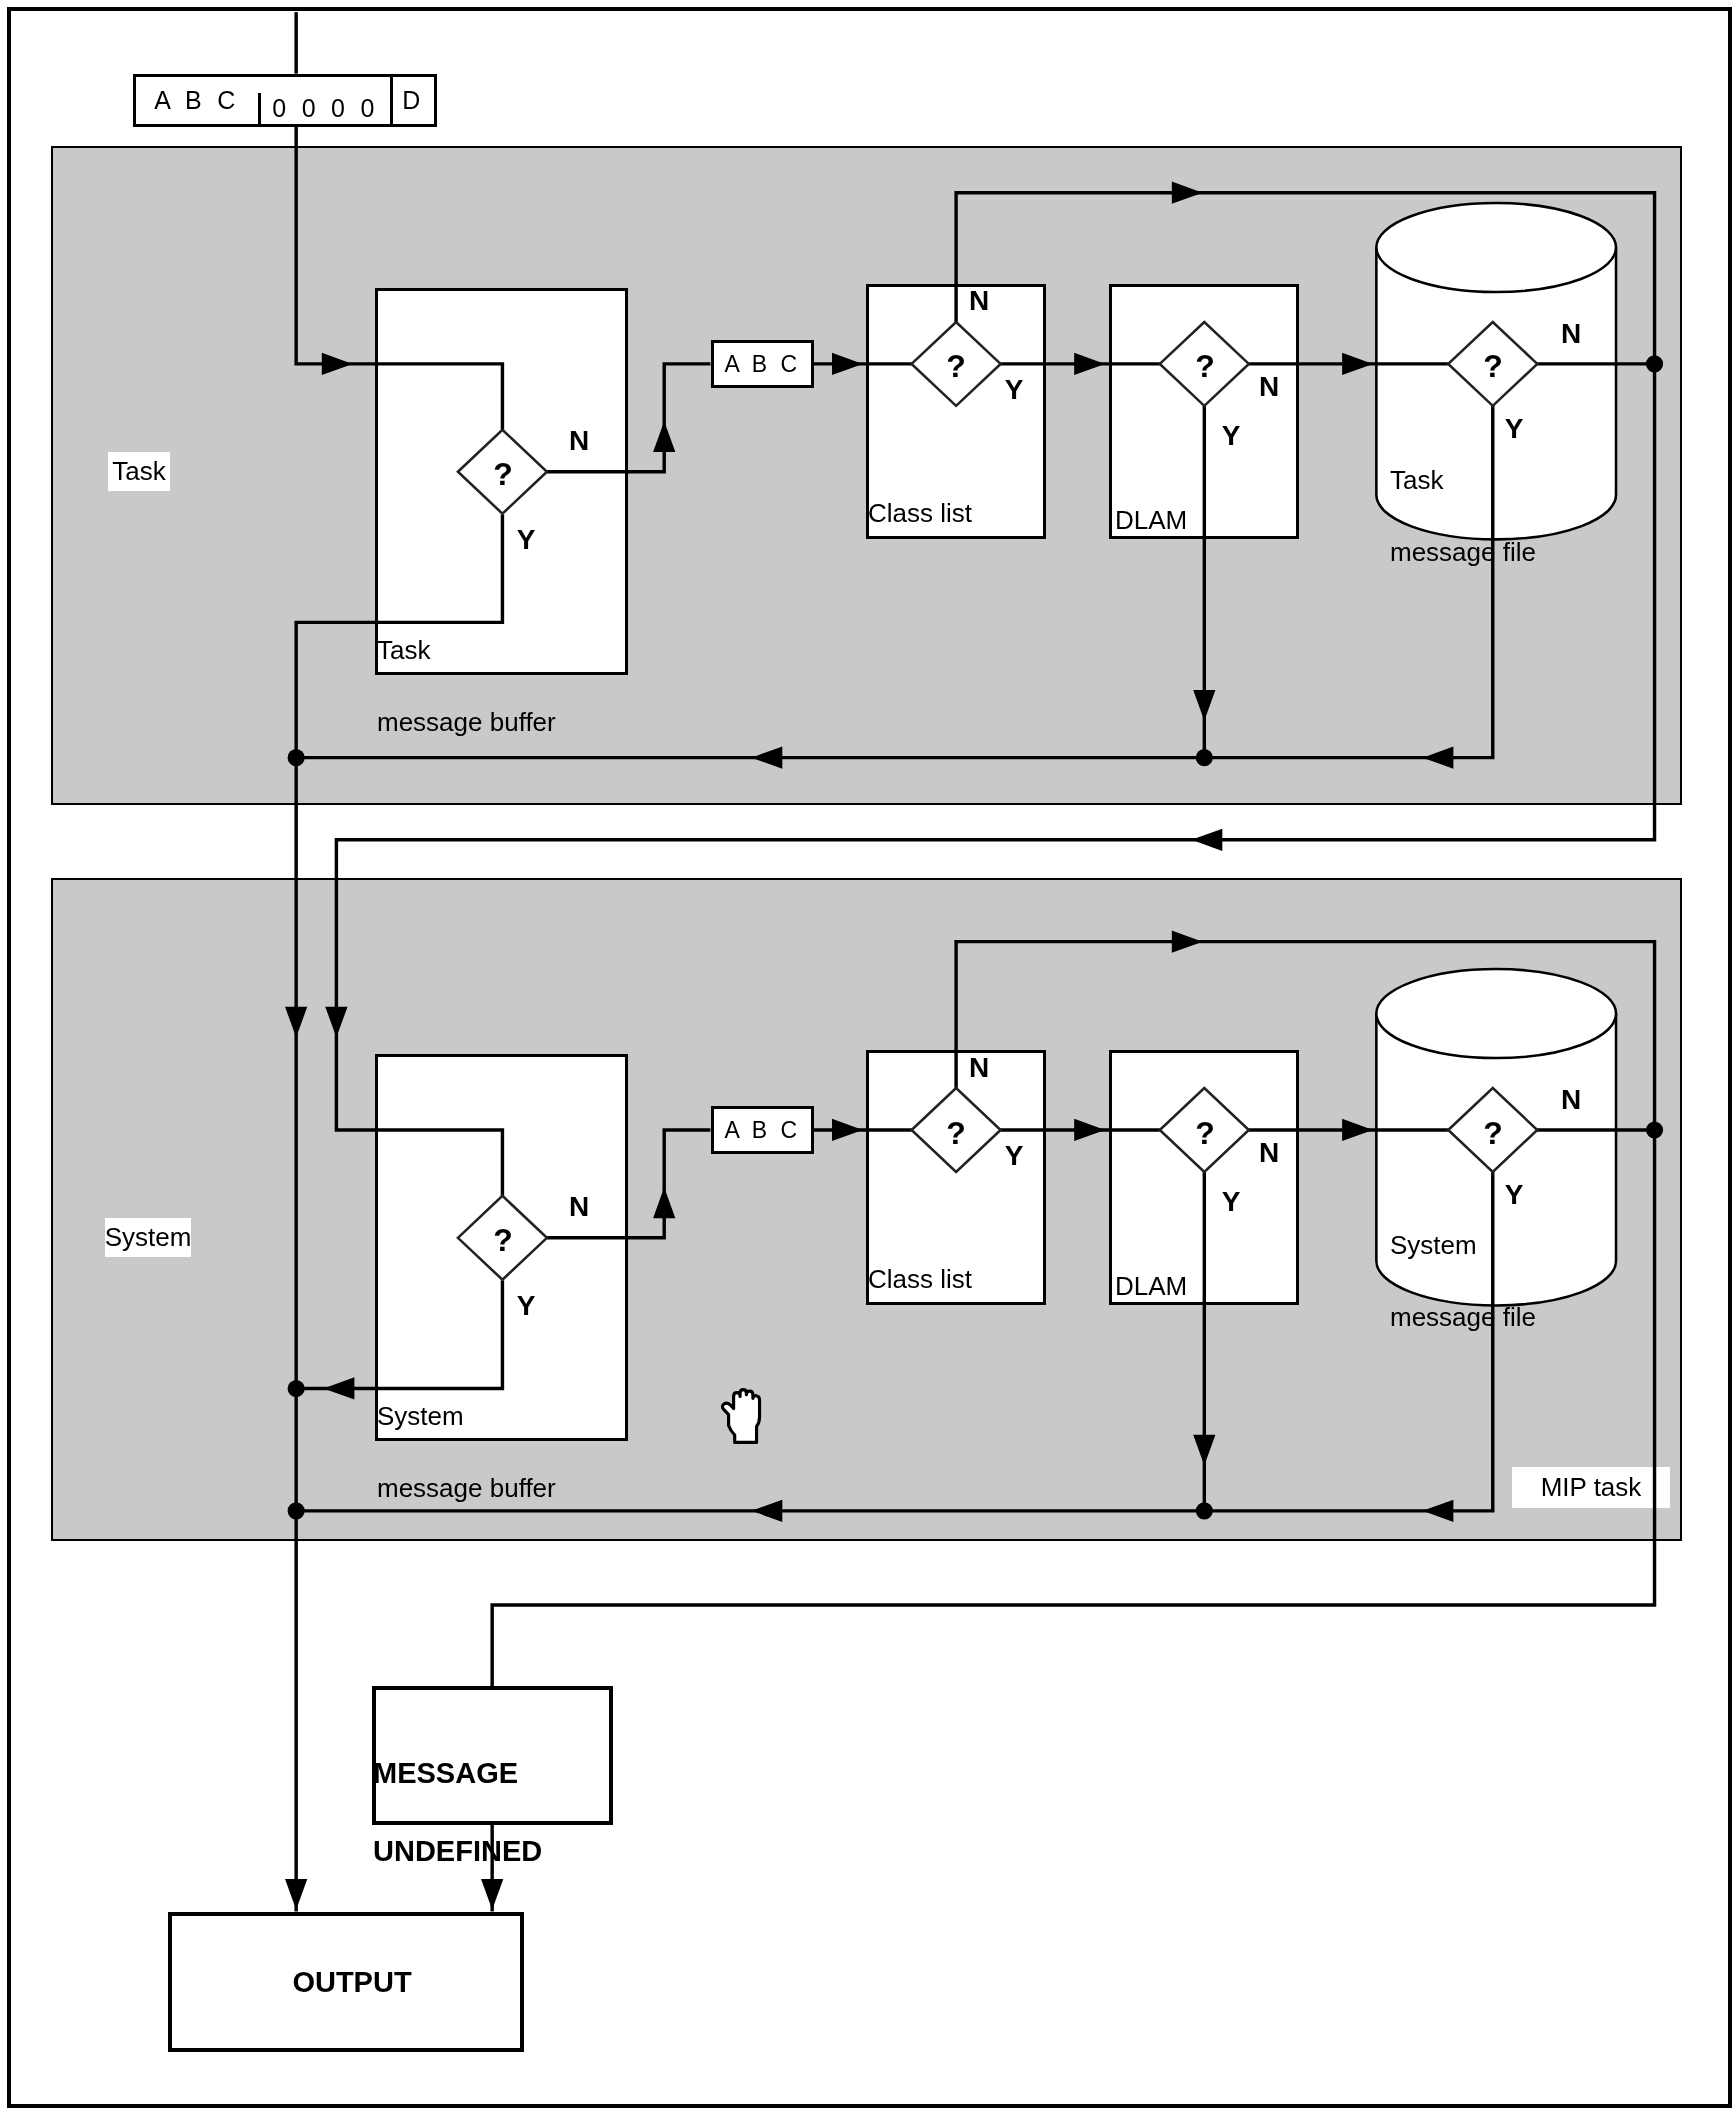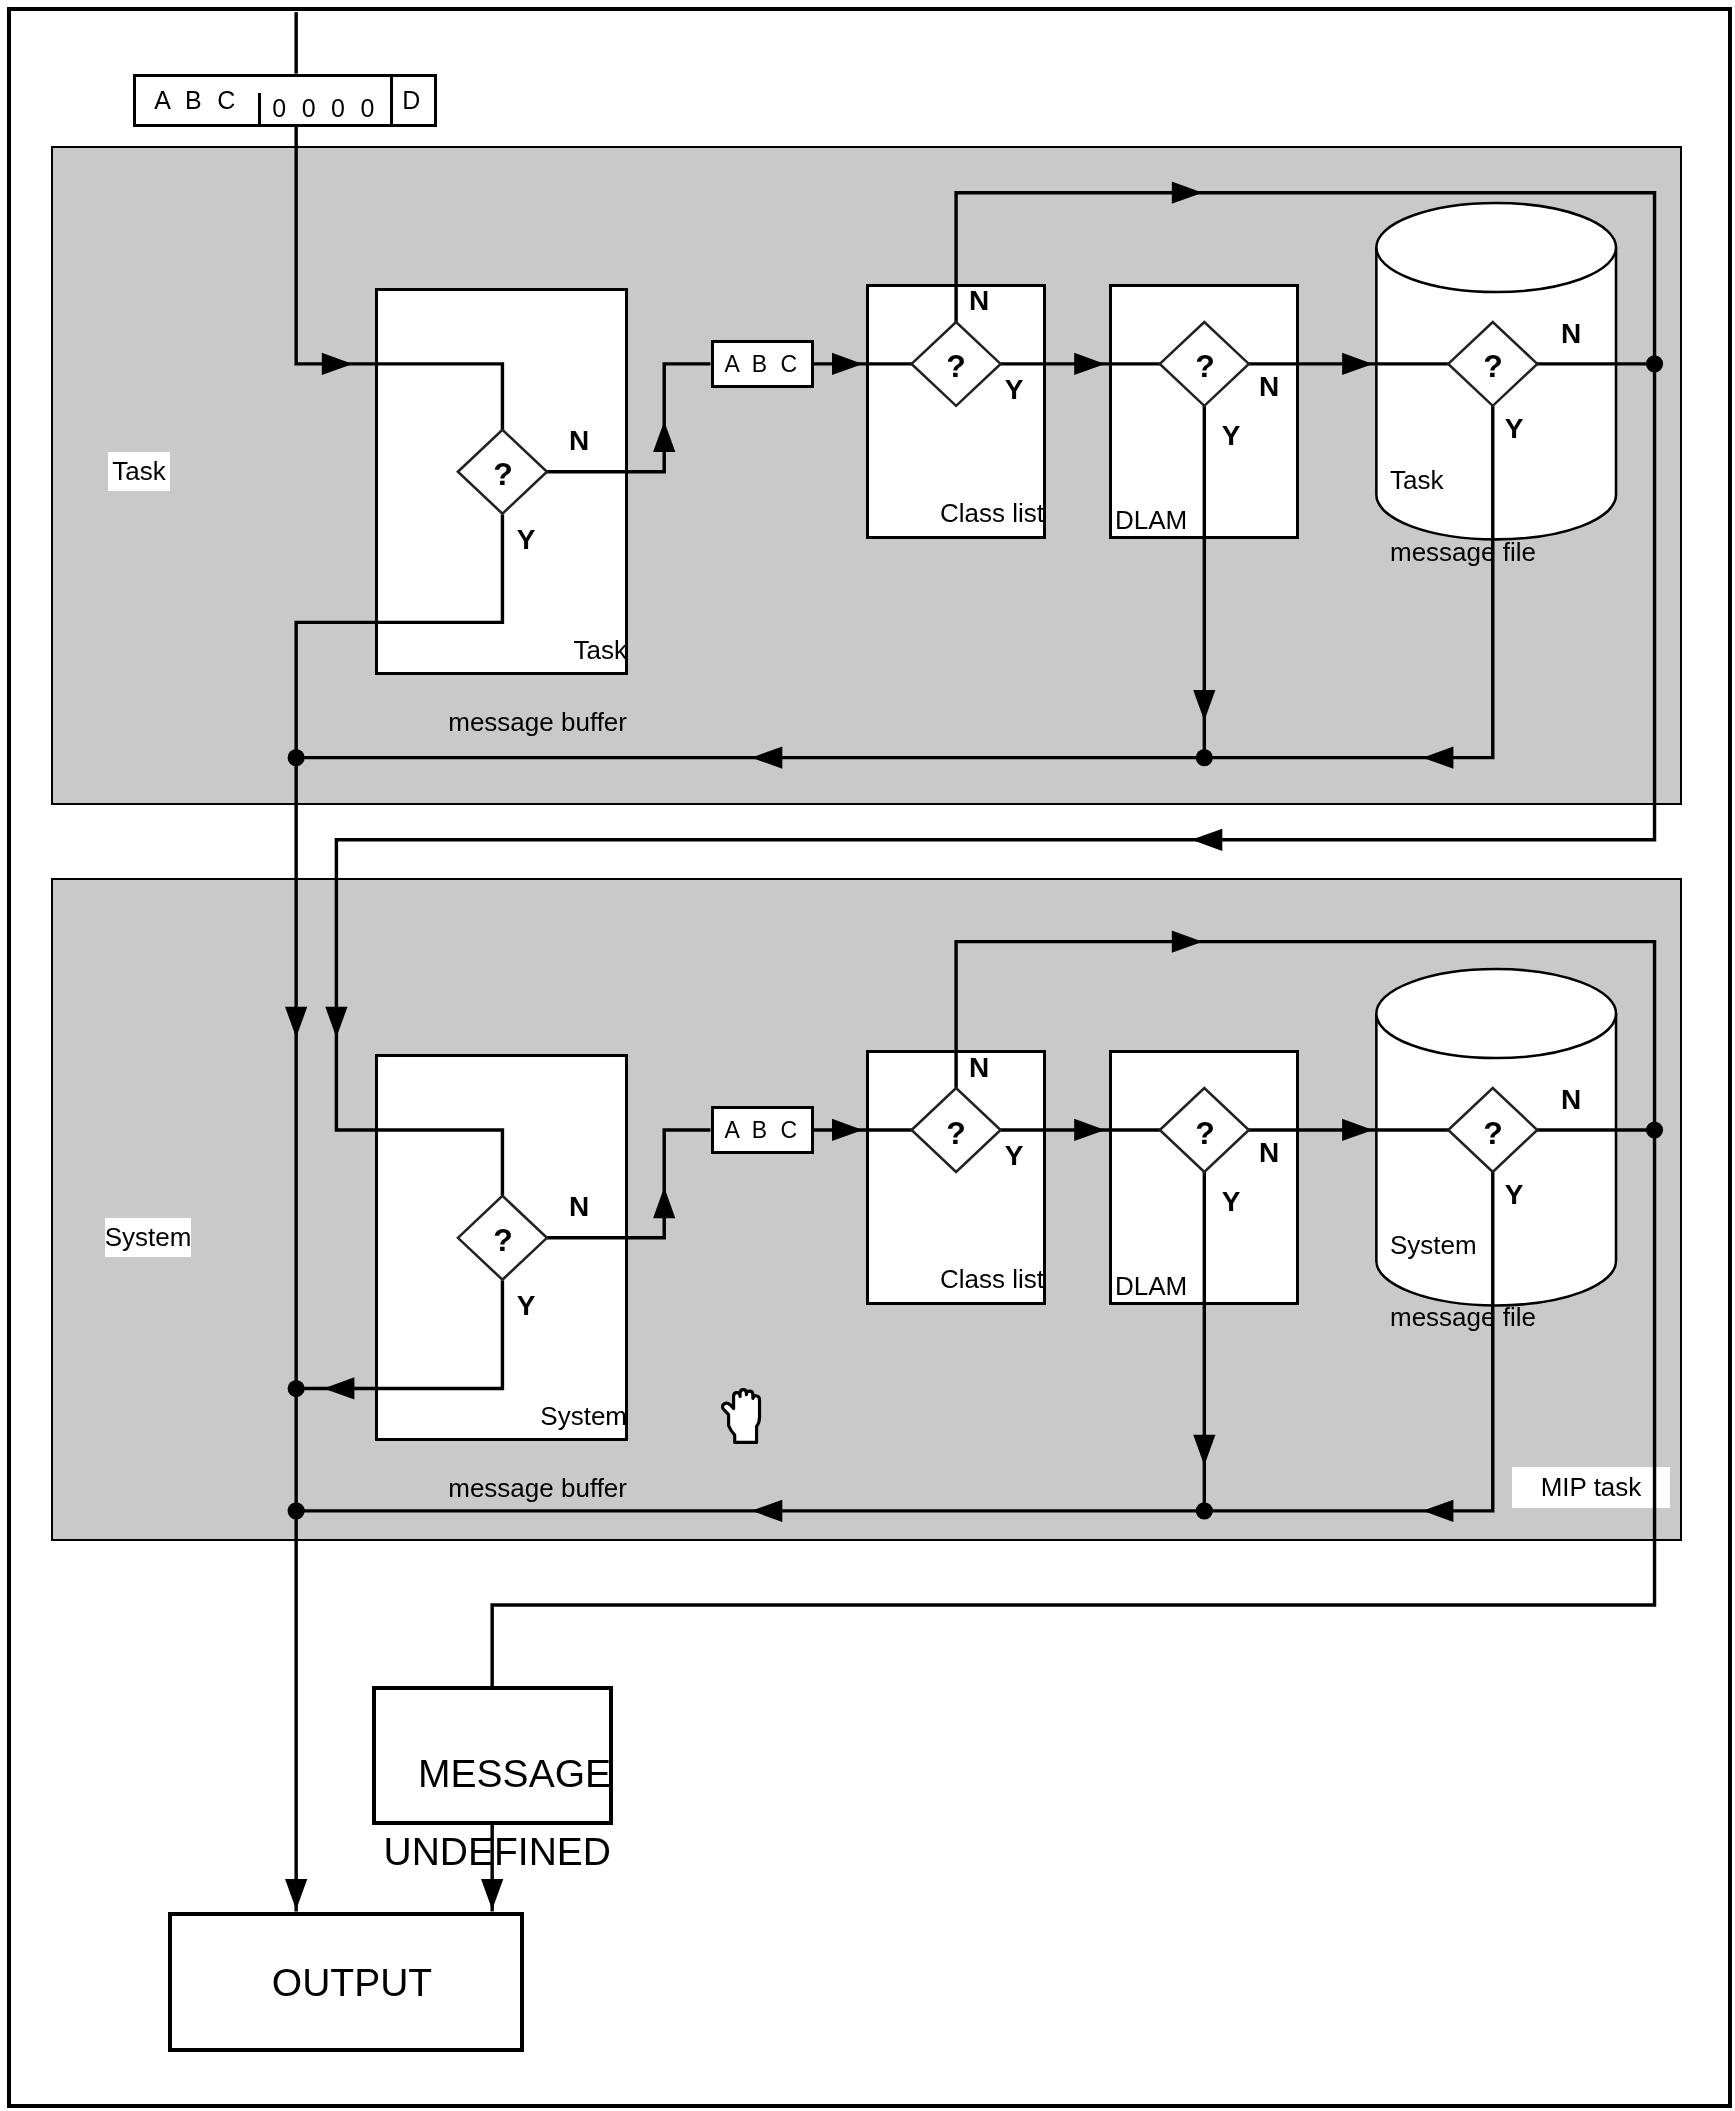--- a/index.html
+++ b/index.html
@@ -10,7 +10,7 @@
   .box{position:absolute;background:#fff;border:3.4px solid #000;box-sizing:border-box;}
   .chip{position:absolute;background:#fff;display:flex;align-items:center;justify-content:center;font-size:26px;white-space:nowrap;}
   .lbl{position:absolute;font-size:26px;line-height:36px;white-space:pre-line;}
-  .center-block{text-align:right;}
+  .center-block{text-align:left;}
   .ctr{position:absolute;transform:translate(-50%,-50%);white-space:nowrap;}
   .ny{font-size:28px;font-weight:600;}
   .qm{font-size:32px;font-weight:600;}

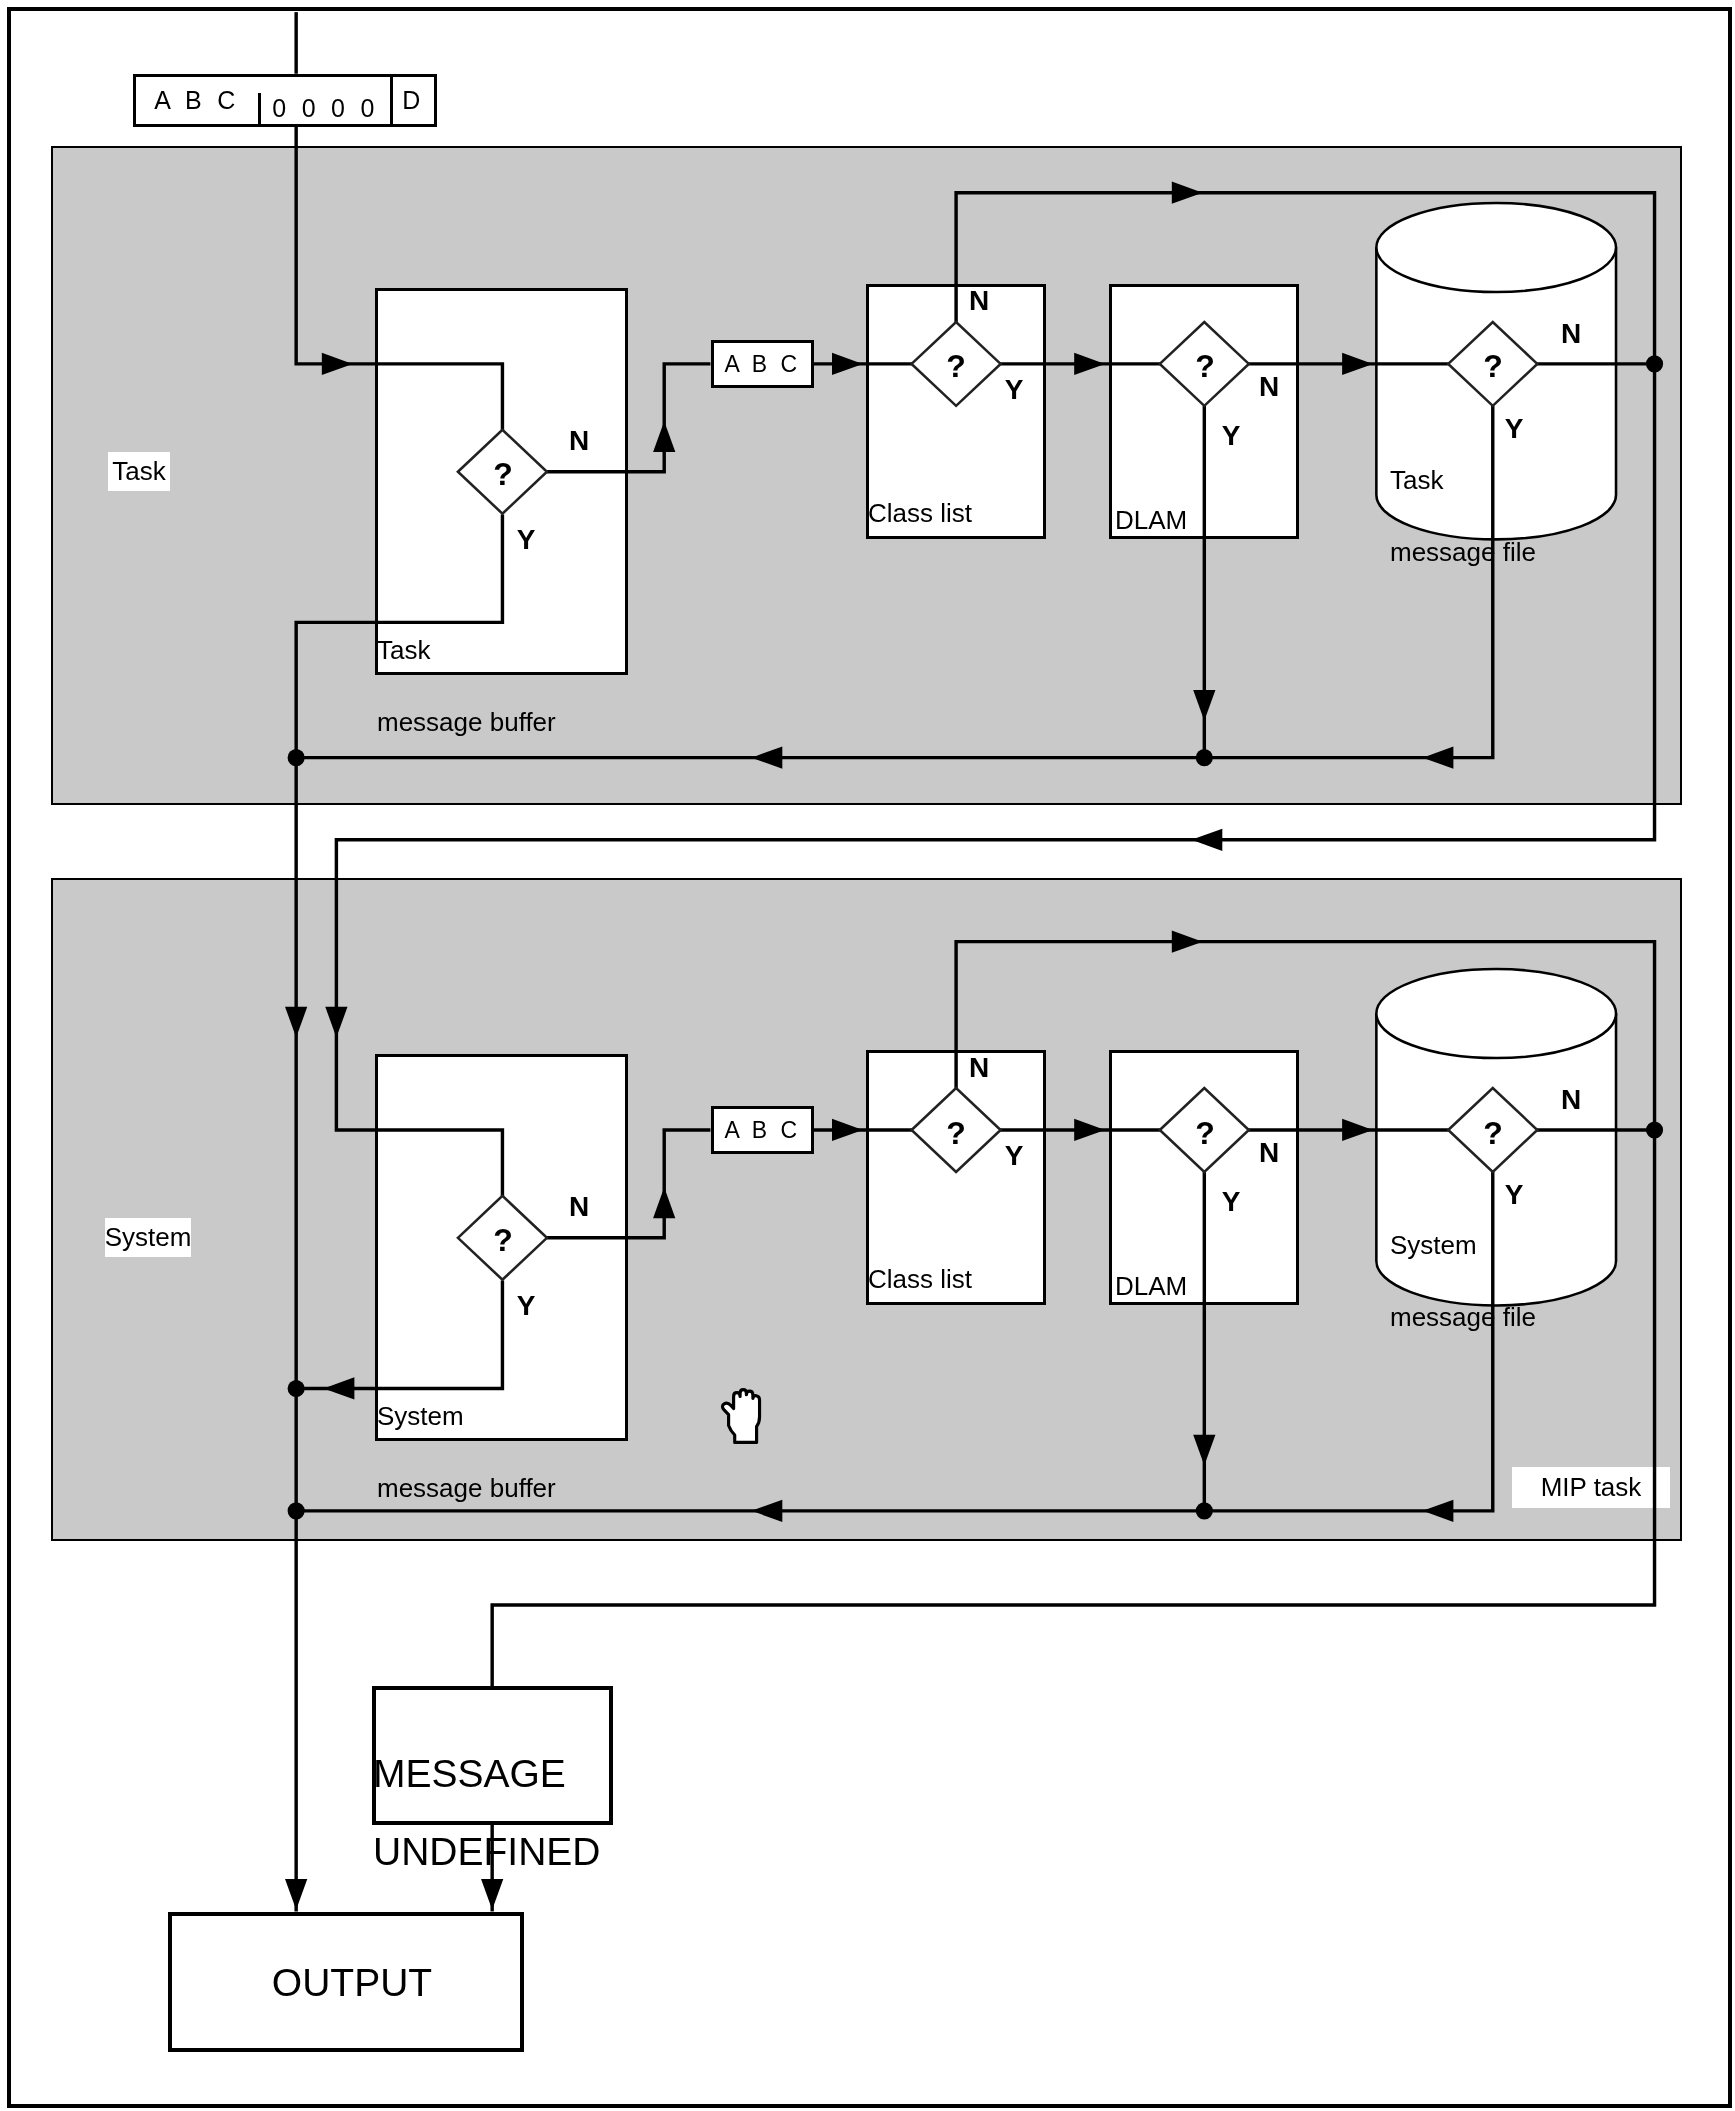--- a/index.html
+++ b/index.html
@@ -18,7 +18,7 @@
   .cell{display:flex;align-items:center;justify-content:center;font-size:25px;letter-spacing:4.3px;}
   .cell+.cell{border-left:3.4px solid #000;}
   .abcbox{display:flex;align-items:center;justify-content:center;font-size:23px;letter-spacing:3.4px;}
-  .bigtxt{font-size:39px;line-height:39px;}
+  .bigtxt{font-size:29px;line-height:39px;font-weight:bold;}
   svg{position:absolute;left:0;top:0;}
   .flex-center{display:flex;align-items:center;justify-content:center;}
 </style>

